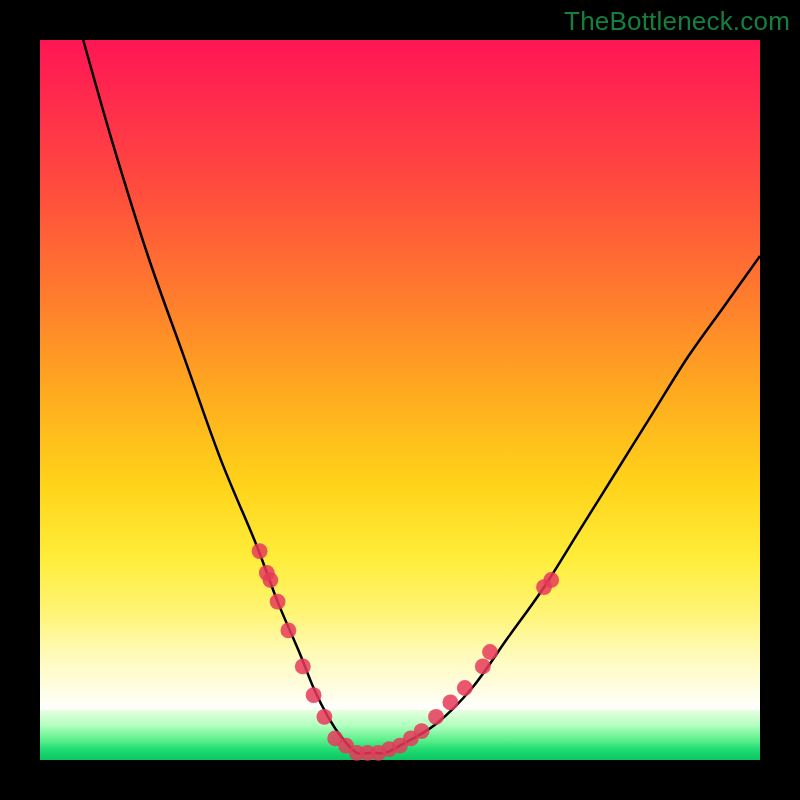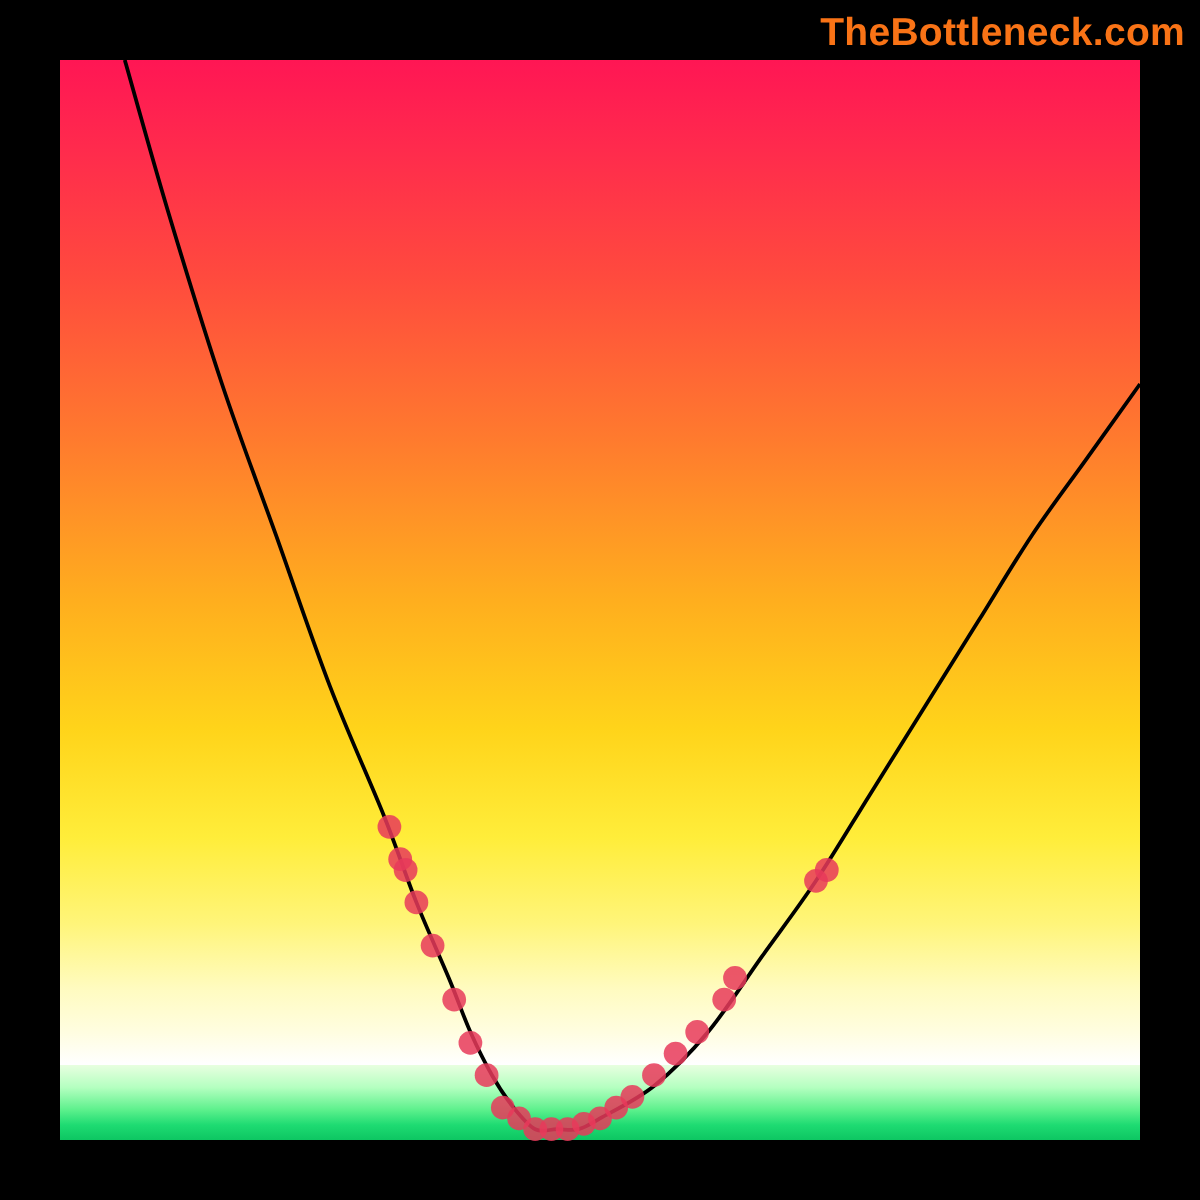--- a/index.html
+++ b/index.html
@@ -67,9 +67,9 @@
     position: absolute;
     top: 6px;
     right: 10px;
-    color: #f97316;
+    color: #15803d;
     font-size: 26px;
-    font-weight: 700;
+    font-weight: 400;
     letter-spacing: 0.2px;
     user-select: none;
   }

